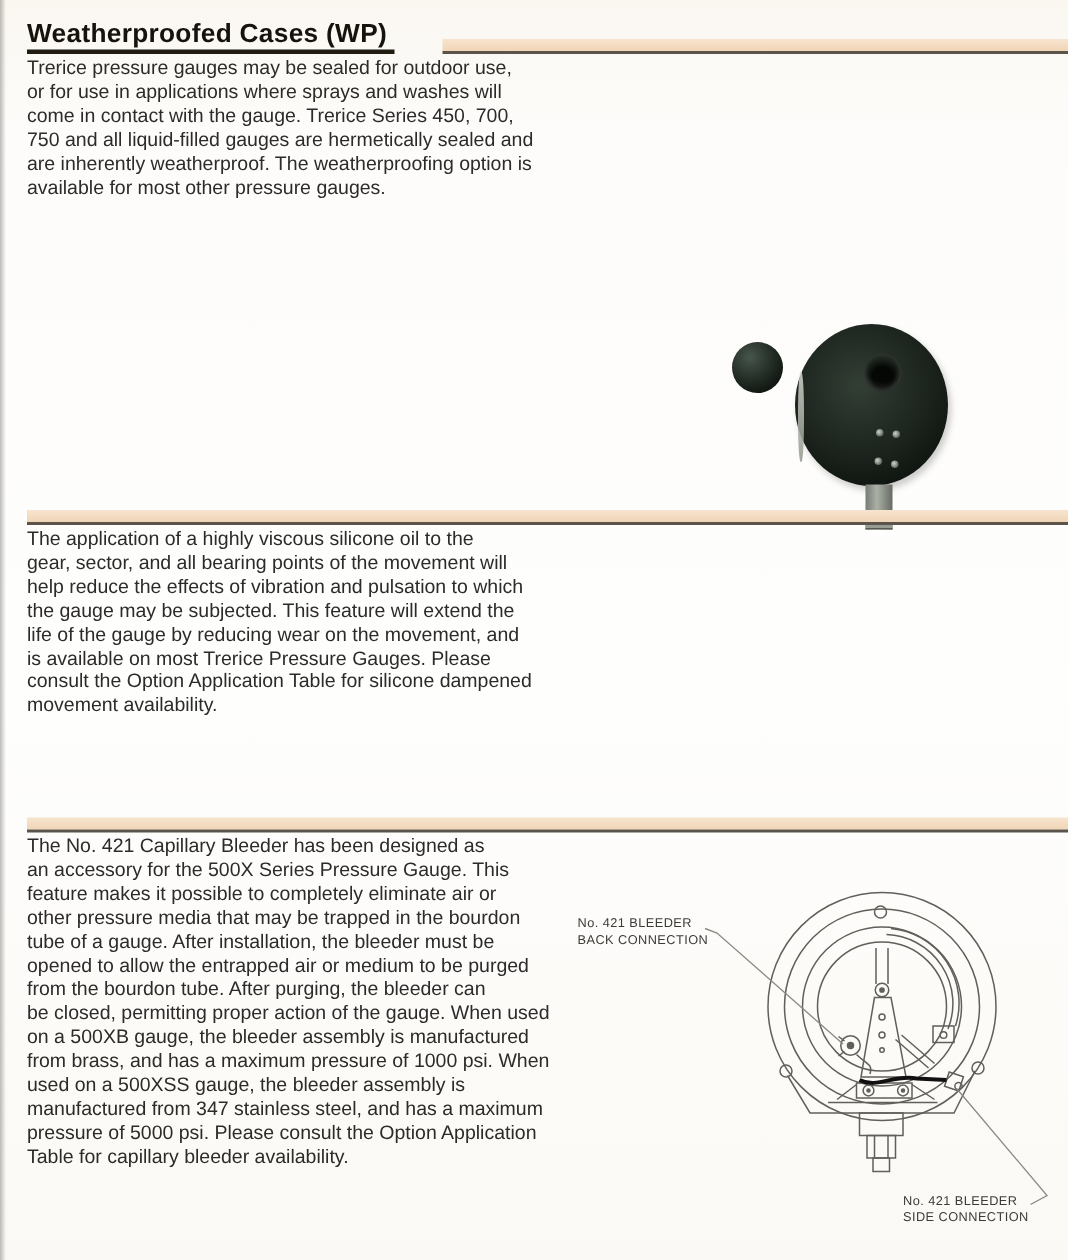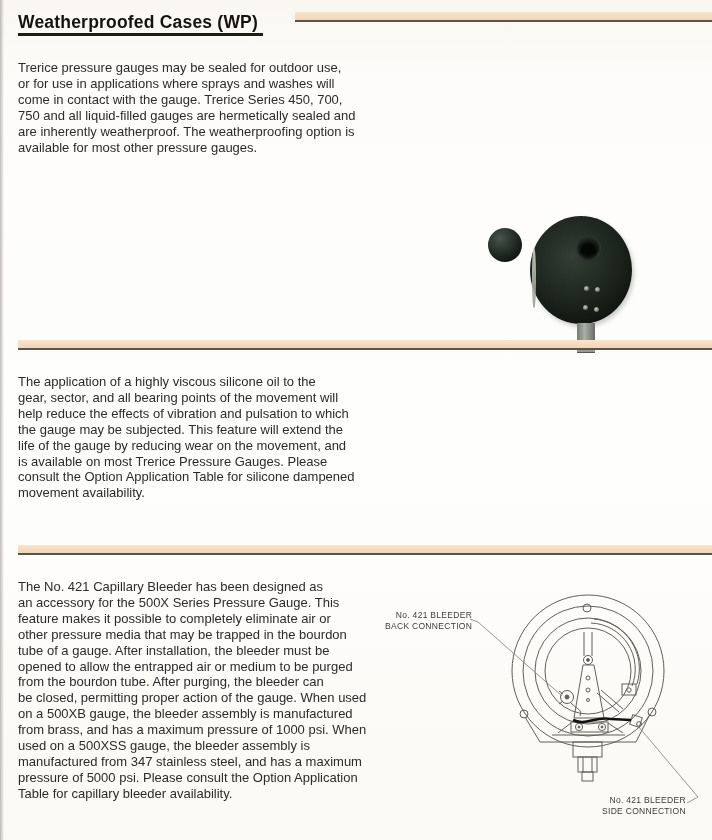--- a/index.html
+++ b/index.html
@@ -13,7 +13,7 @@
     background:linear-gradient(90deg,rgba(110,108,100,.45),rgba(110,108,100,0));
   }
   .sec{position:absolute;left:18px;right:0;}
-  .hrow{display:flex;align-items:flex-start;gap:32px;}
+  .hrow{display:flex;align-items:flex-end;gap:32px;}
   .hrow h2{
     margin:0;font-size:17.5px;font-weight:700;color:#16130d;letter-spacing:.2px;
     line-height:1.15;border-bottom:3px solid #211c13;padding:0 5px 1px 0;white-space:nowrap;

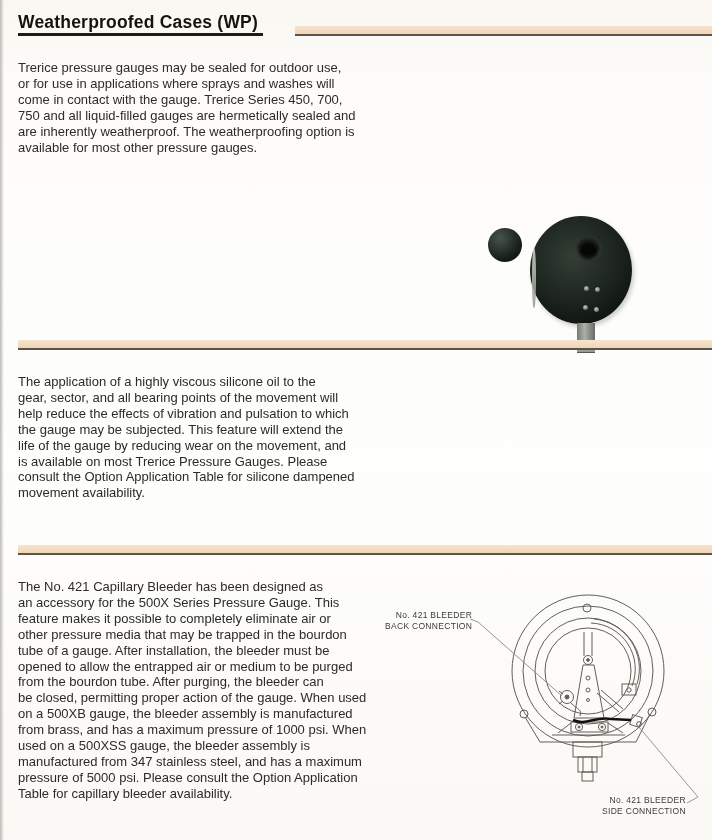--- a/index.html
+++ b/index.html
@@ -24,7 +24,7 @@
     border-bottom:2px solid #5a544a;
   }
   .body{
-    margin:24px 0 0;font-size:13px;line-height:15.9px;color:#2c2b29;
+    margin:1px 0 0;font-size:13px;line-height:15.9px;color:#2c2b29;
     white-space:pre-line;width:382px;
   }
 

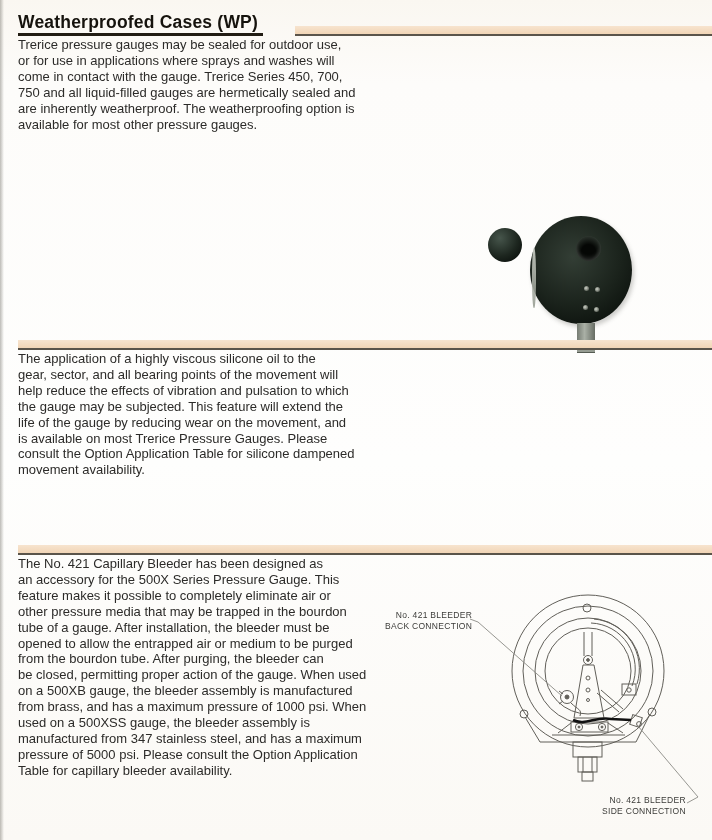--- a/index.html
+++ b/index.html
@@ -64,7 +64,7 @@
   .drawing svg{position:absolute;left:0;top:0;}
   .dlabel{
     position:absolute;font-size:8.5px;line-height:10.5px;color:#3b3b38;
-    letter-spacing:.3px;white-space:pre-line;text-align:right;
+    letter-spacing:.3px;white-space:pre-line;
   }
   .dlabel.back{left:3px;top:18px;}
   .dlabel.side{left:220px;top:203px;}

